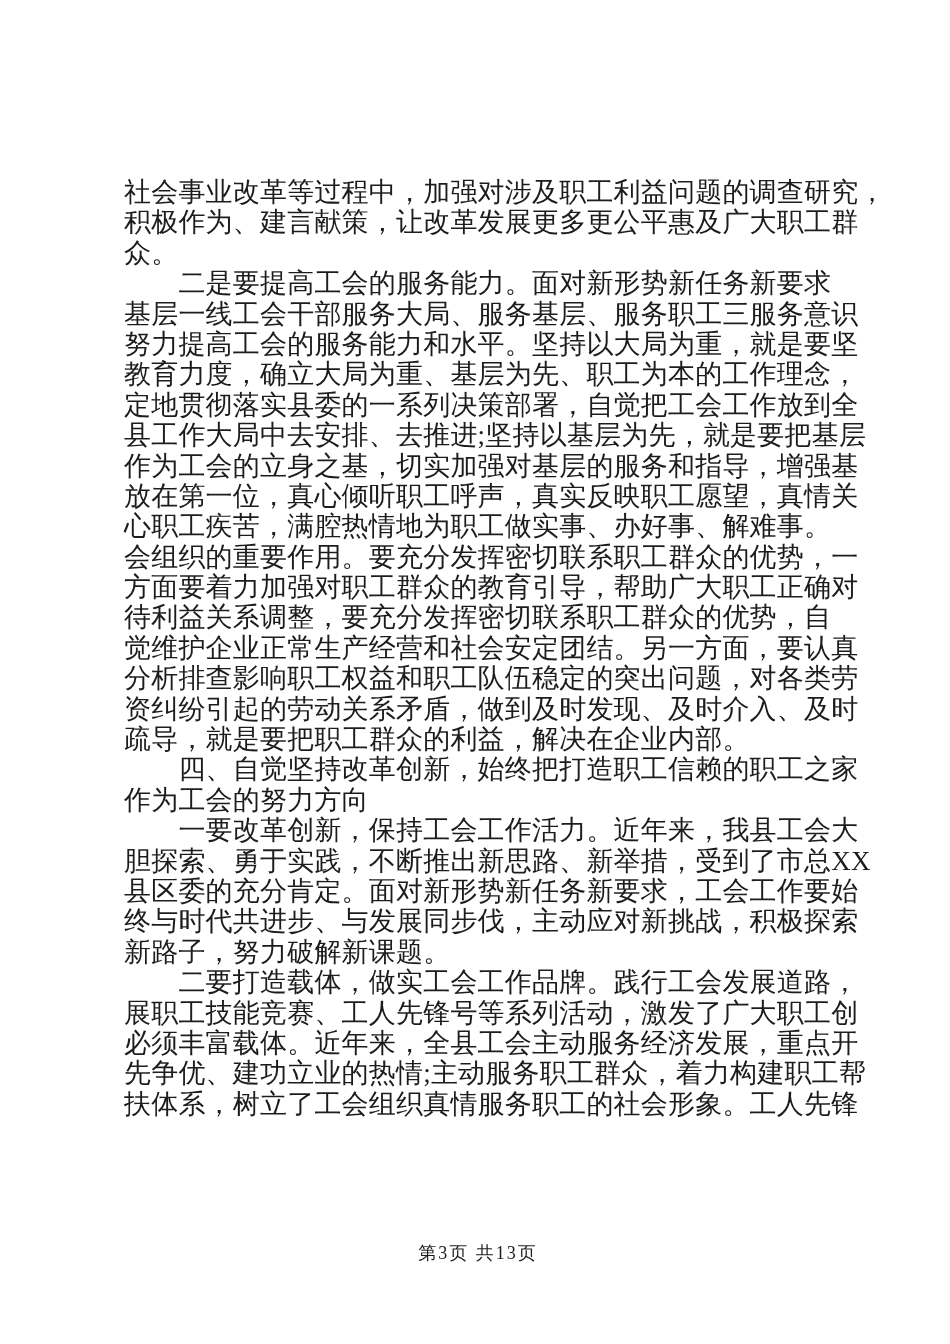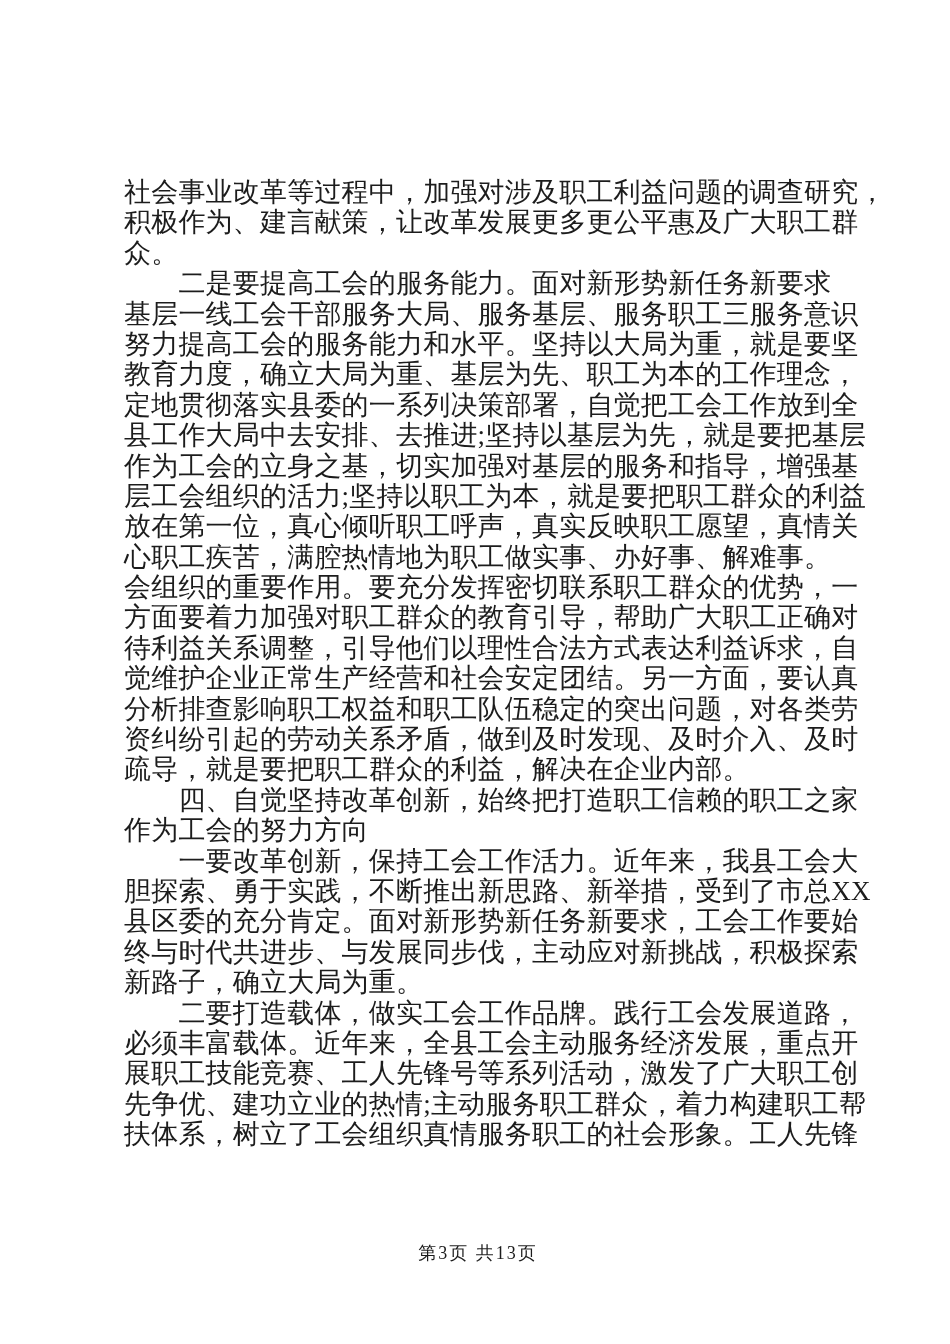--- a/index.html
+++ b/index.html
@@ -66,7 +66,6 @@
     <div class="doc-line">定地贯彻落实县委的一系列决策部署，自觉把工会工作放到全</div>
     <div class="doc-line">县工作大局中去安排、去推进;坚持以基层为先，就是要把基层</div>
     <div class="doc-line">作为工会的立身之基，切实加强对基层的服务和指导，增强基</div>
-    <div class="doc-line">层工会组织的活力;坚持以职工为本，就是要把职工群众的利益</div>
     <div class="doc-line">放在第一位，真心倾听职工呼声，真实反映职工愿望，真情关</div>
     <div class="doc-line">心职工疾苦，满腔热情地为职工做实事、办好事、解难事。</div>
     <div class="doc-line">会组织的重要作用。要充分发挥密切联系职工群众的优势，一</div>

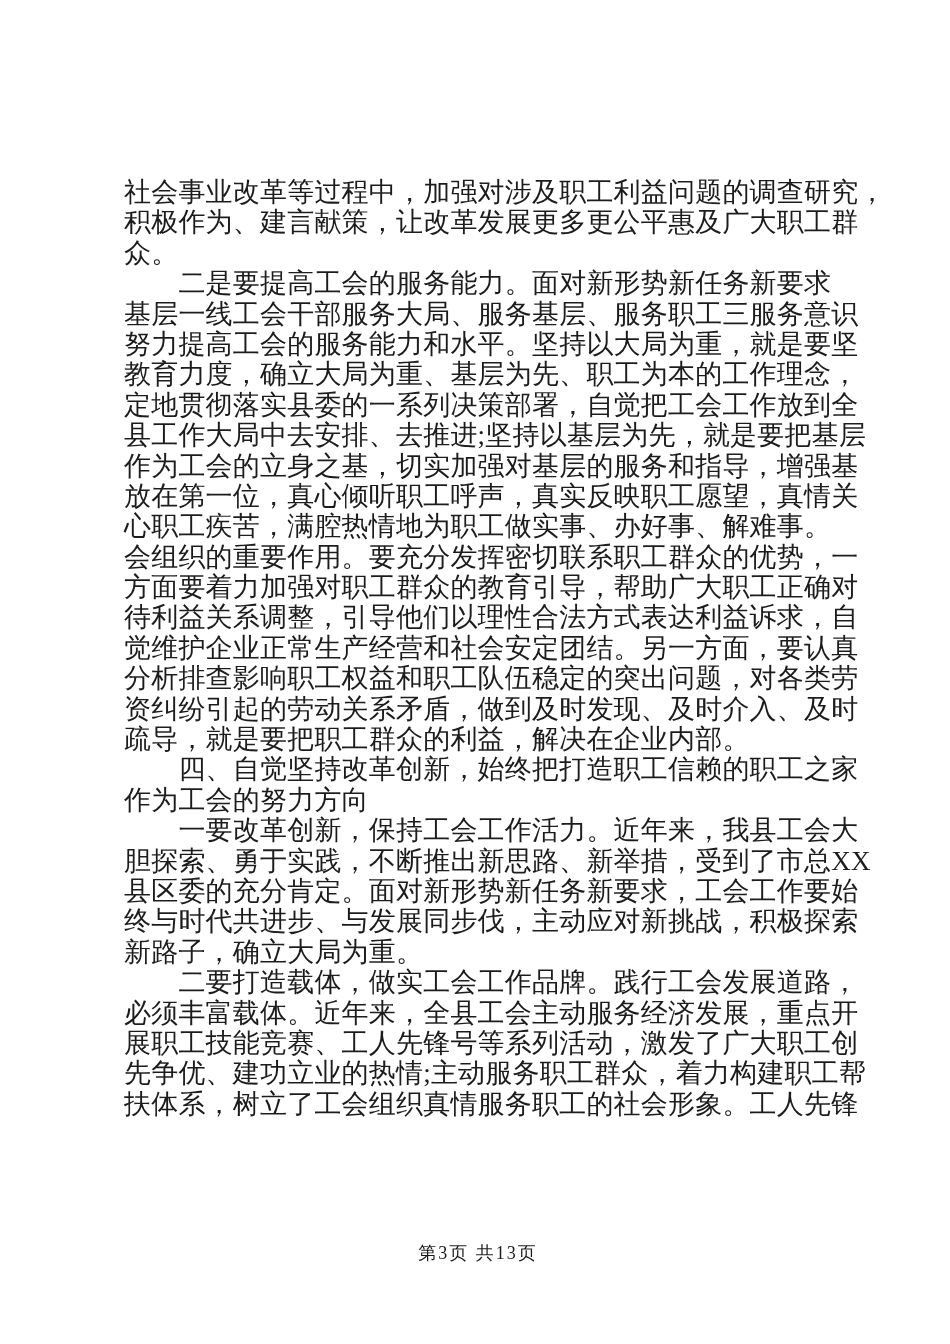--- a/index.html
+++ b/index.html
@@ -70,7 +70,7 @@
     <div class="doc-line">心职工疾苦，满腔热情地为职工做实事、办好事、解难事。</div>
     <div class="doc-line">会组织的重要作用。要充分发挥密切联系职工群众的优势，一</div>
     <div class="doc-line">方面要着力加强对职工群众的教育引导，帮助广大职工正确对</div>
-    <div class="doc-line">待利益关系调整，引导他们以理性合法方式表达利益诉求，自</div>
+    <div class="doc-line">待利益关系调整，要充分发挥密切联系职工群众的优势，自</div>
     <div class="doc-line">觉维护企业正常生产经营和社会安定团结。另一方面，要认真</div>
     <div class="doc-line">分析排查影响职工权益和职工队伍稳定的突出问题，对各类劳</div>
     <div class="doc-line">资纠纷引起的劳动关系矛盾，做到及时发现、及时介入、及时</div>

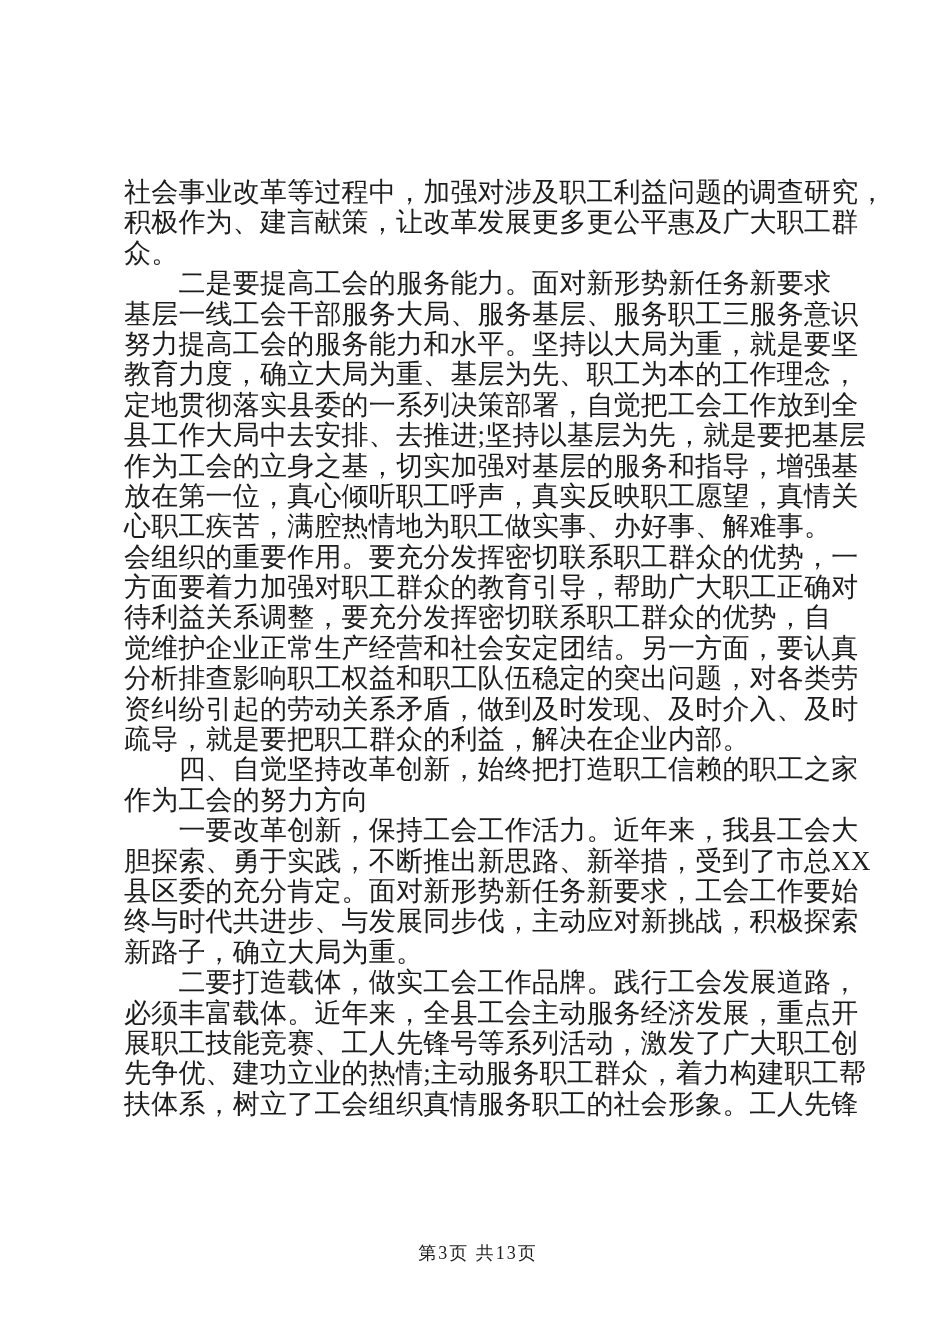--- a/index.html
+++ b/index.html
@@ -81,7 +81,7 @@
     <div class="doc-line">胆探索、勇于实践，不断推出新思路、新举措，受到了市总XX</div>
     <div class="doc-line">县区委的充分肯定。面对新形势新任务新要求，工会工作要始</div>
     <div class="doc-line">终与时代共进步、与发展同步伐，主动应对新挑战，积极探索</div>
-    <div class="doc-line">新路子，确立大局为重。</div>
+    <div class="doc-line">新路子，努力破解新课题。</div>
     <div class="doc-line">　　二要打造载体，做实工会工作品牌。践行工会发展道路，</div>
     <div class="doc-line">必须丰富载体。近年来，全县工会主动服务经济发展，重点开</div>
     <div class="doc-line">展职工技能竞赛、工人先锋号等系列活动，激发了广大职工创</div>

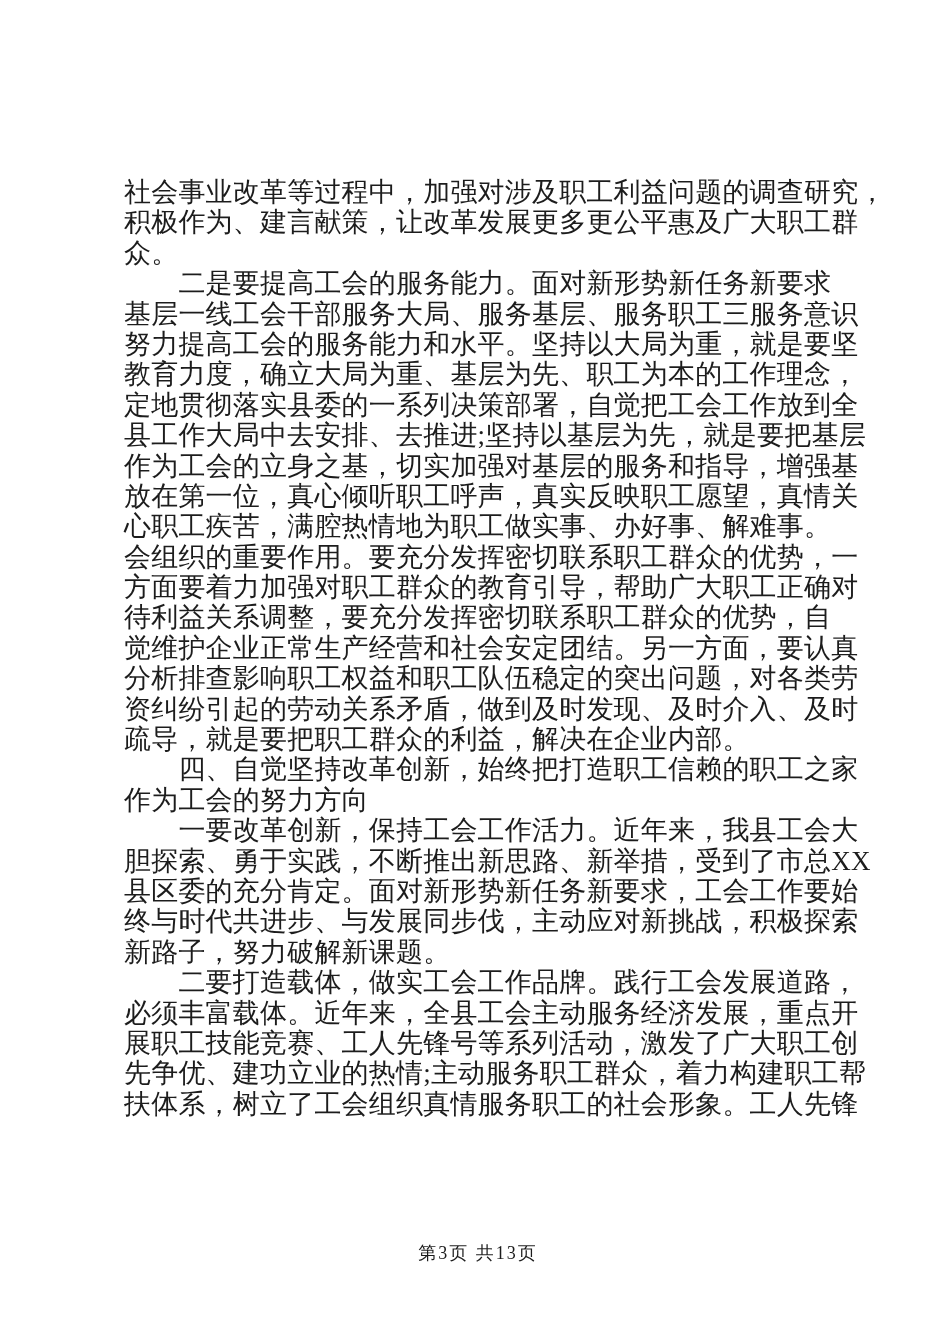--- a/index.html
+++ b/index.html
@@ -83,8 +83,8 @@
     <div class="doc-line">终与时代共进步、与发展同步伐，主动应对新挑战，积极探索</div>
     <div class="doc-line">新路子，努力破解新课题。</div>
     <div class="doc-line">　　二要打造载体，做实工会工作品牌。践行工会发展道路，</div>
+    <div class="doc-line">展职工技能竞赛、工人先锋号等系列活动，激发了广大职工创</div>
     <div class="doc-line">必须丰富载体。近年来，全县工会主动服务经济发展，重点开</div>
-    <div class="doc-line">展职工技能竞赛、工人先锋号等系列活动，激发了广大职工创</div>
     <div class="doc-line">先争优、建功立业的热情;主动服务职工群众，着力构建职工帮</div>
     <div class="doc-line">扶体系，树立了工会组织真情服务职工的社会形象。工人先锋</div>
   </div>

